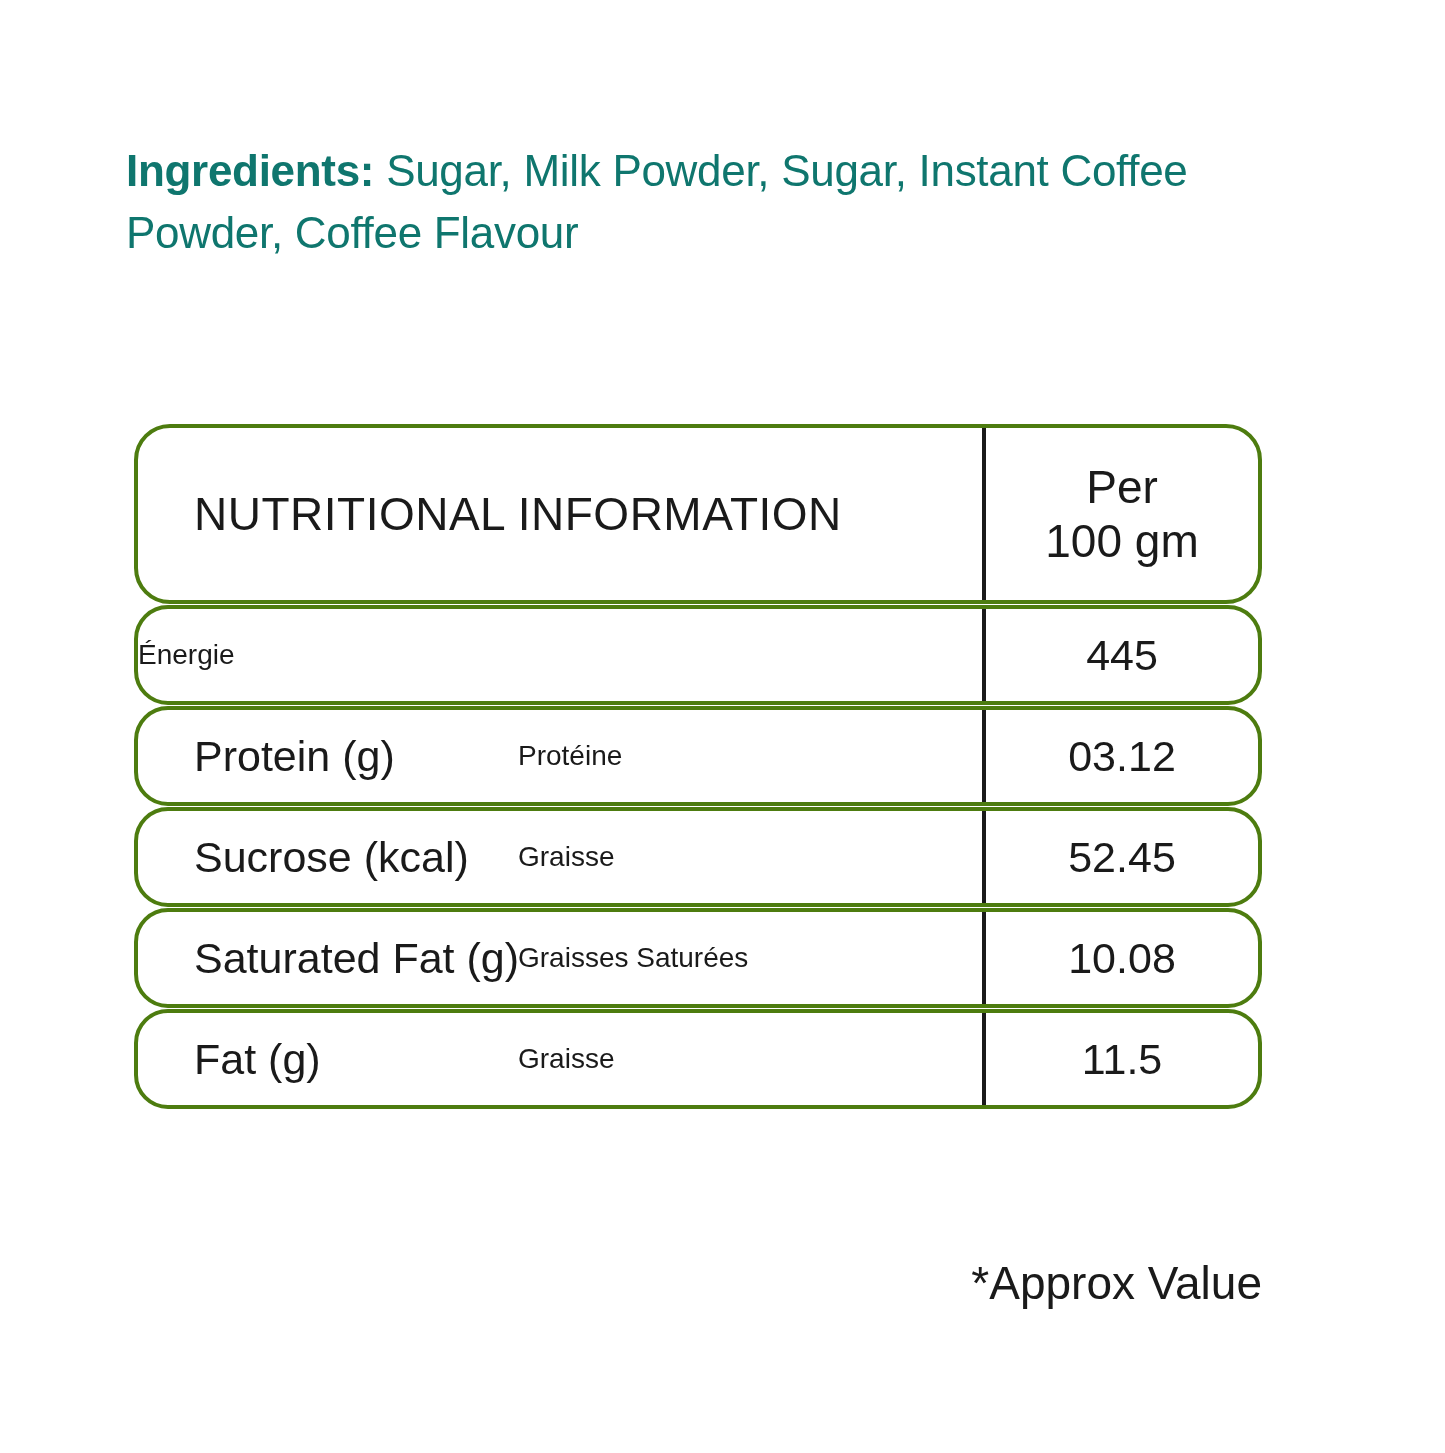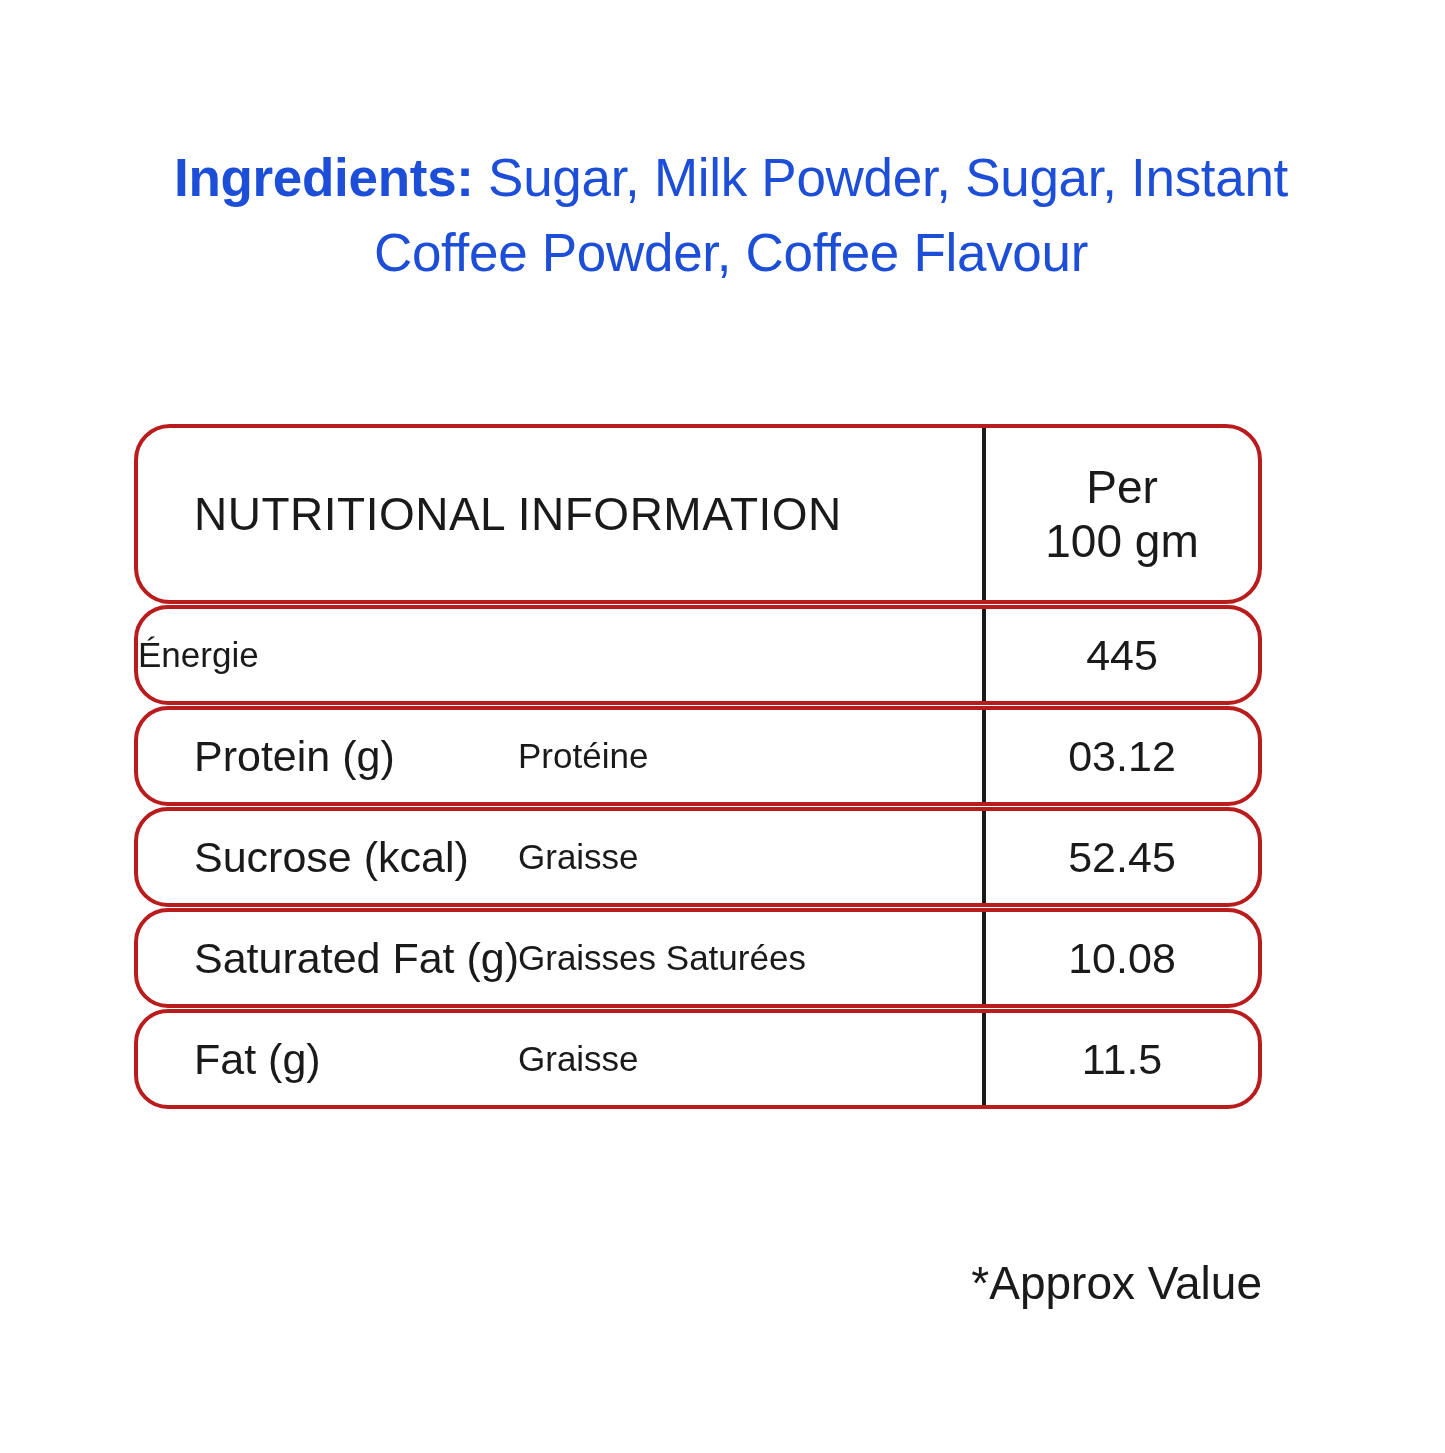--- a/index.html
+++ b/index.html
@@ -28,11 +28,10 @@
     left: 126px;
     top: 140px;
     width: 1210px;
-    font-size: 53px;
+    font-size: 44px;
     line-height: 1.42;
-    color: #1d4ed8;
+    color: #0f766e;
     letter-spacing: -0.3px;
-    text-align: center;
   }
   .ingredients .label {
     font-weight: bold;

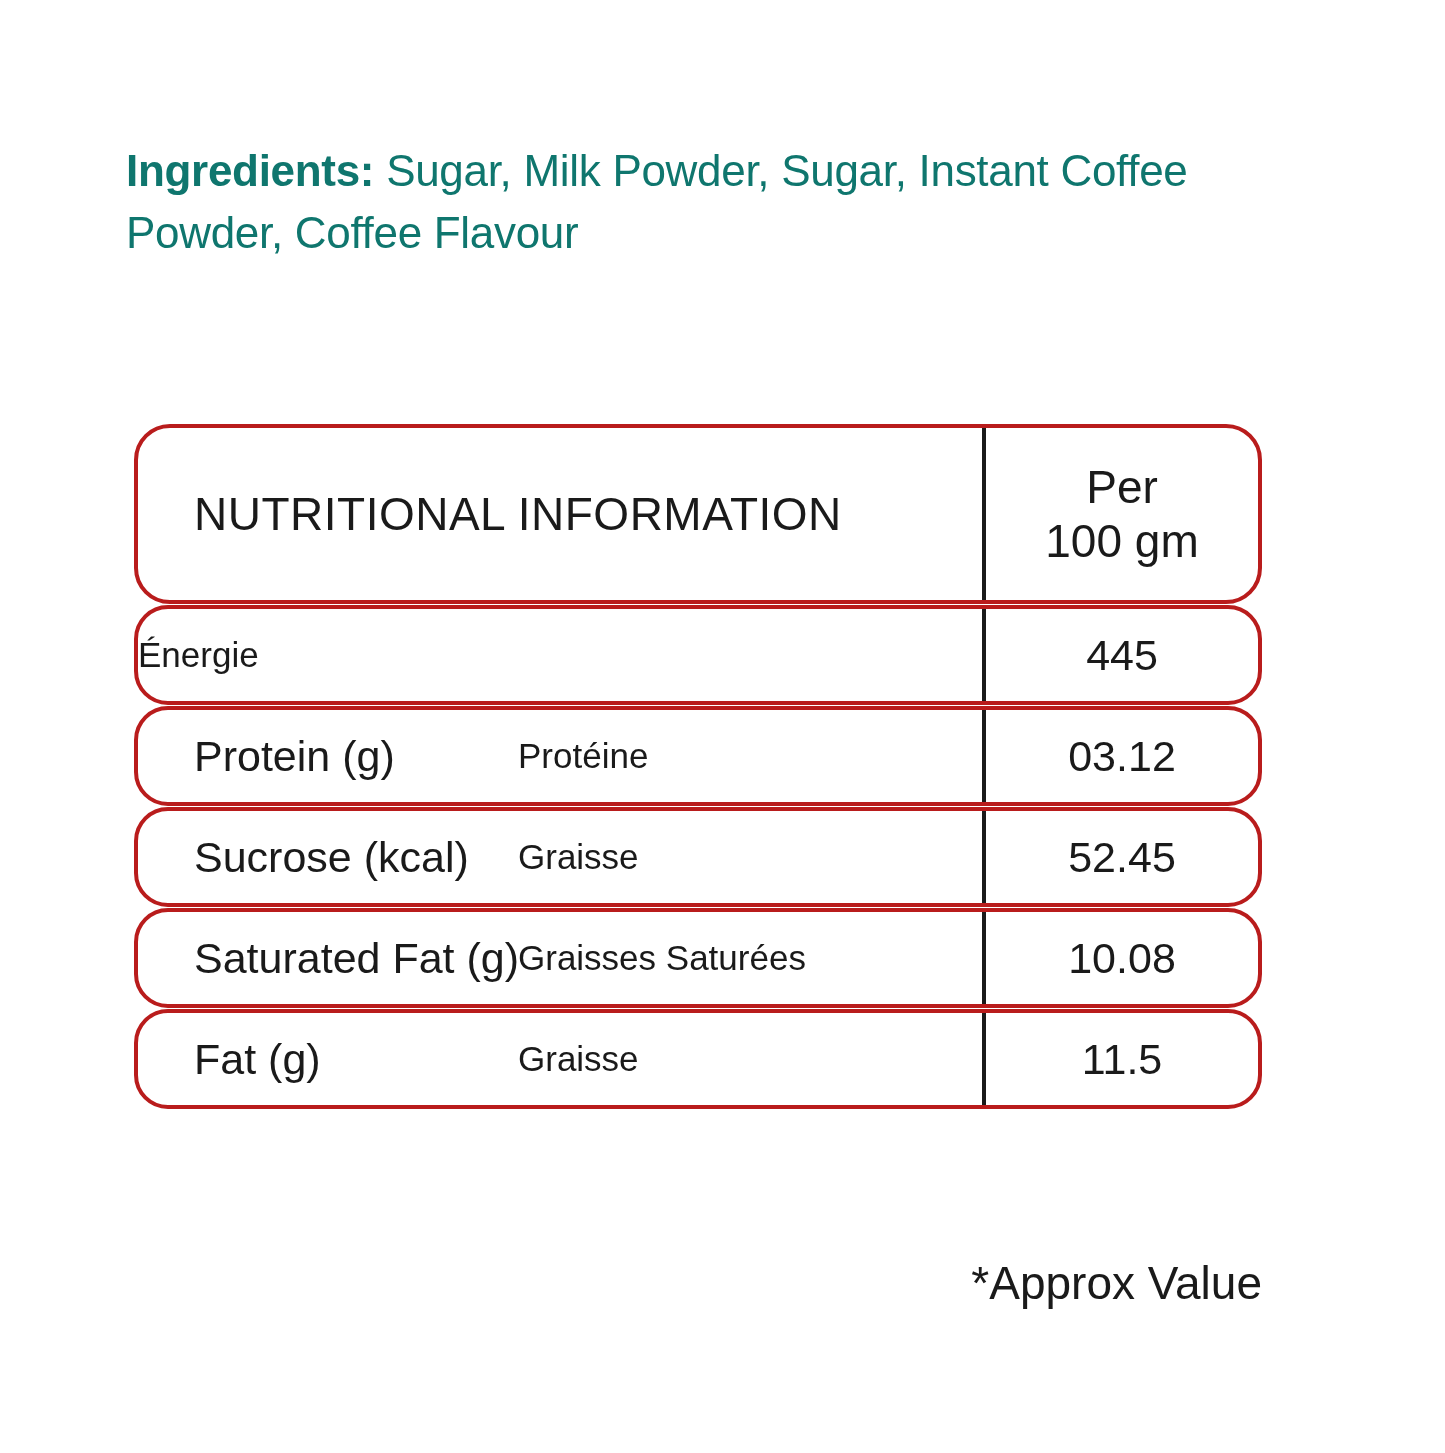--- a/index.html
+++ b/index.html
@@ -47,7 +47,7 @@
   .row {
     position: relative;
     box-sizing: border-box;
-    border: 4px solid #b91c1c;
+    border: 4px solid #4d7c0f;
     border-radius: 34px;
     height: 100px;
     margin-bottom: 1px;

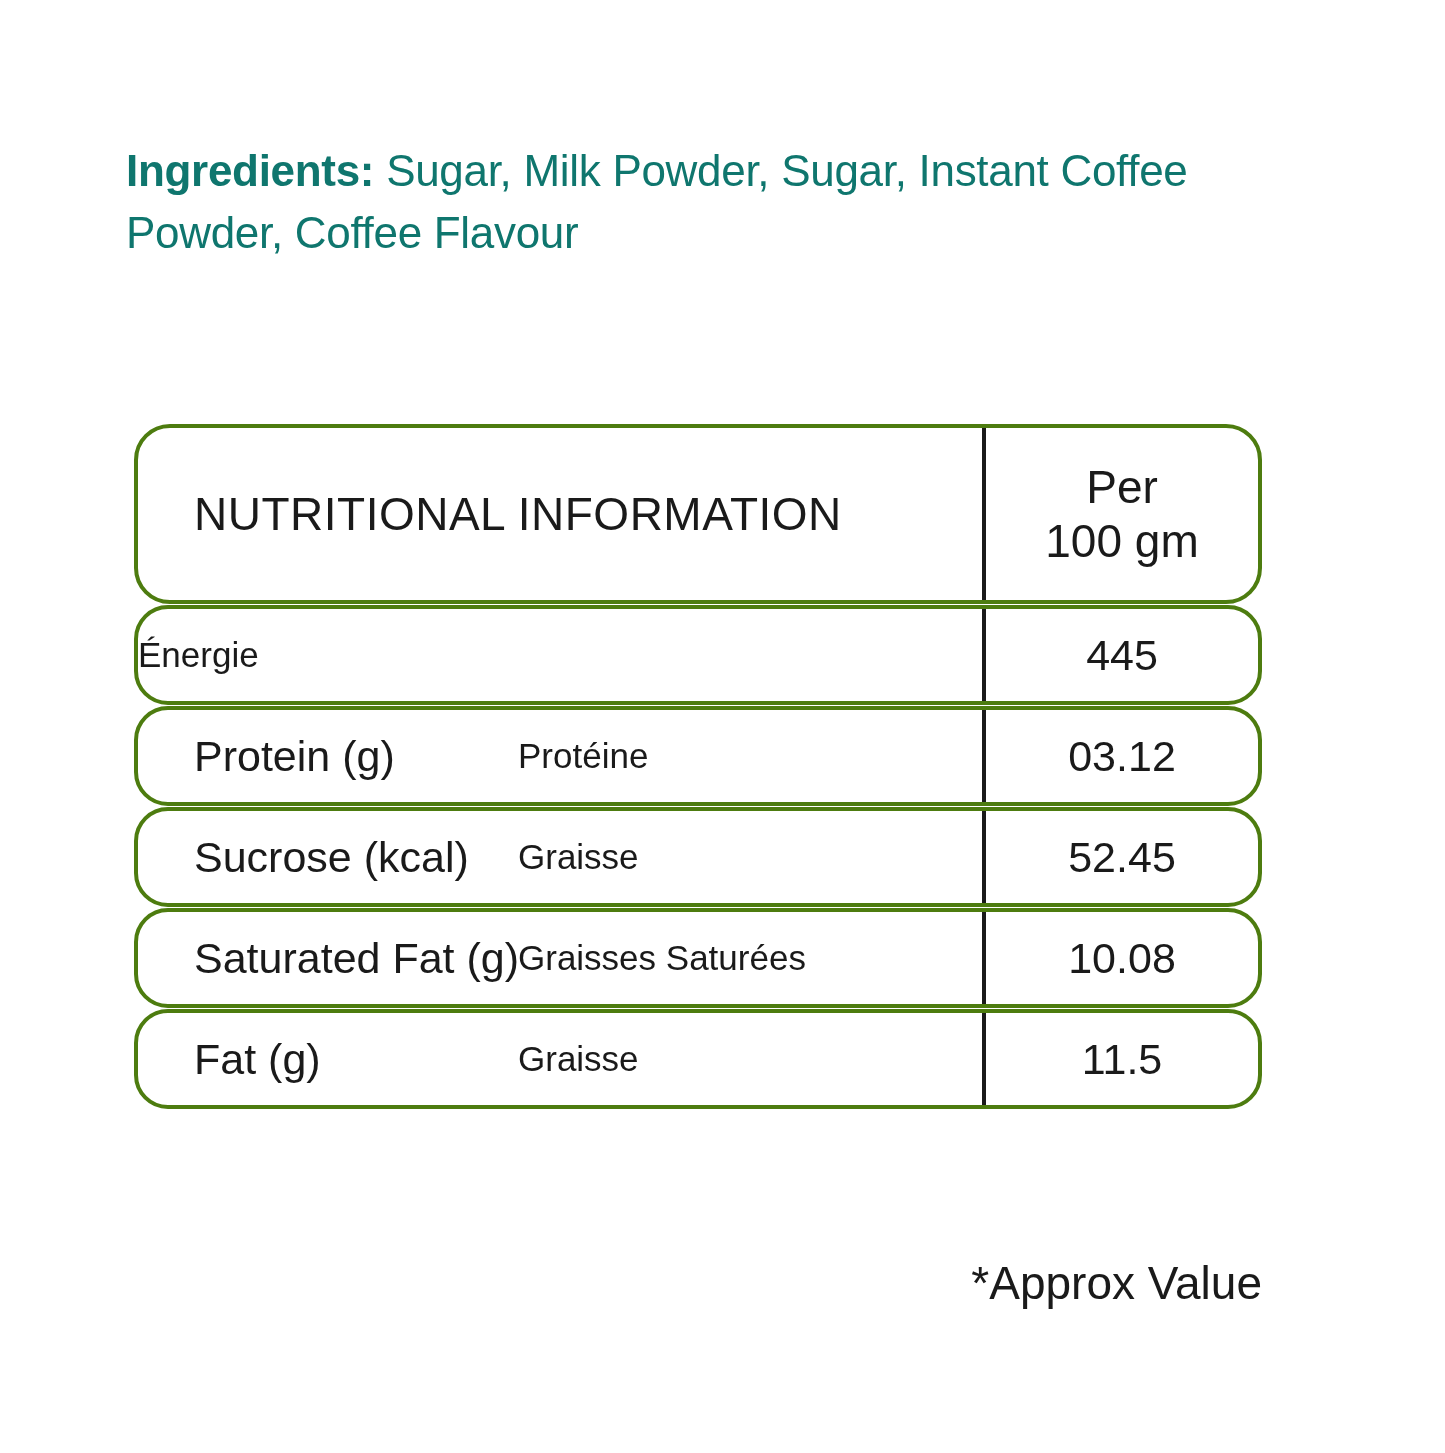--- a/index.html
+++ b/index.html
@@ -70,7 +70,7 @@
   .c-fr {
     flex: 1;
     padding-left: 0px;
-    font-size: 35px;
+    font-size: 28px;
     color: #1a1a1a;
     white-space: nowrap;
   }

